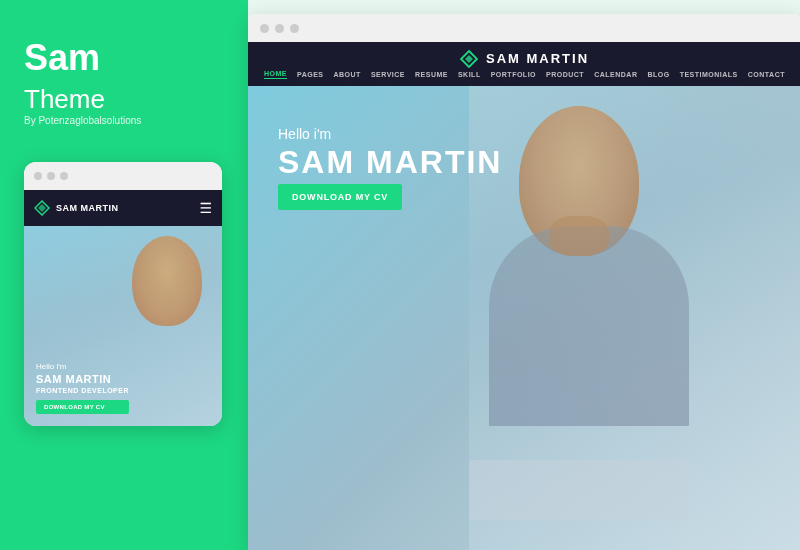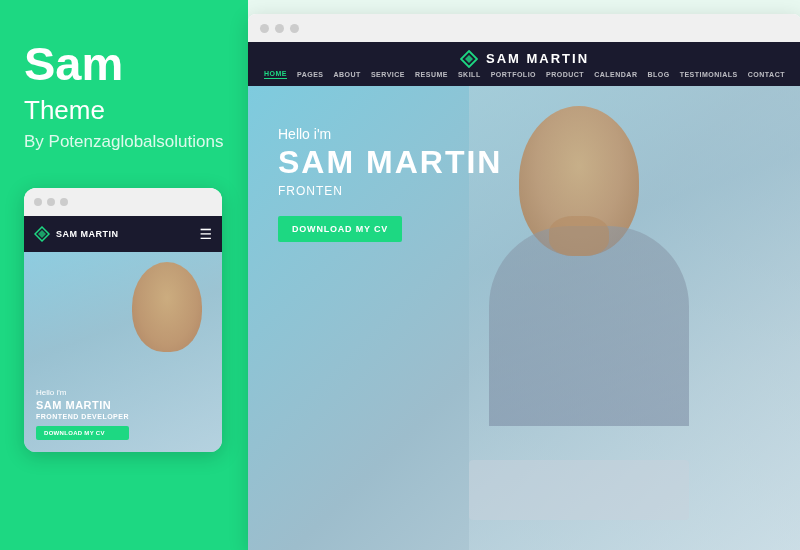--- a/index.html
+++ b/index.html
@@ -25,7 +25,7 @@
     }
 
     .theme-title {
-      font-size: 47px;
+      font-size: 36px;
       font-weight: 900;
       color: #fff;
       line-height: 1.0;

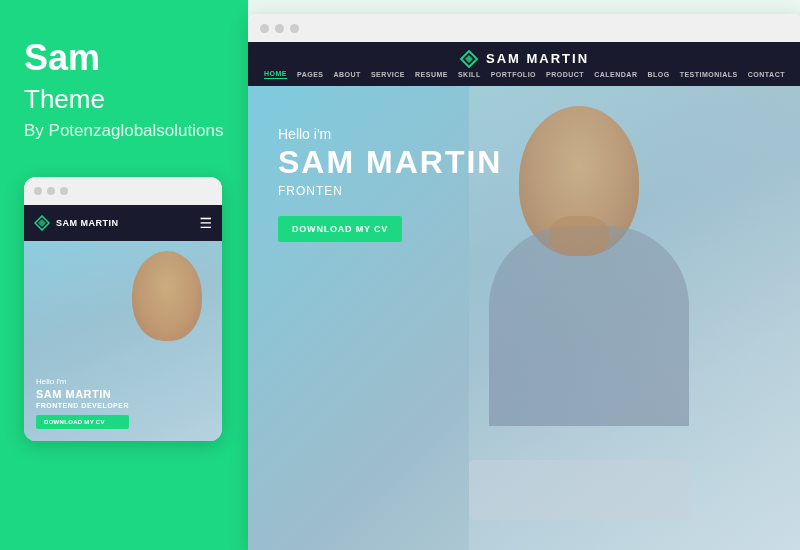--- a/index.html
+++ b/index.html
@@ -36,7 +36,7 @@
       font-size: 26px;
       font-weight: 400;
       color: #fff;
-      margin-bottom: 6px;
+      margin-bottom: 0;
     }
 
     .theme-by {

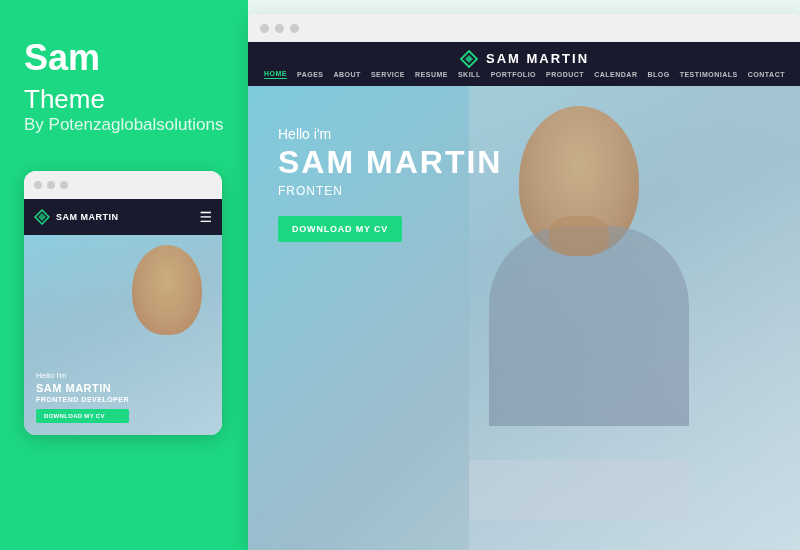--- a/index.html
+++ b/index.html
@@ -40,7 +40,7 @@
     }
 
     .theme-by {
-      font-size: 17px;
+      font-size: 10px;
       color: rgba(255,255,255,0.85);
       margin-bottom: 36px;
     }

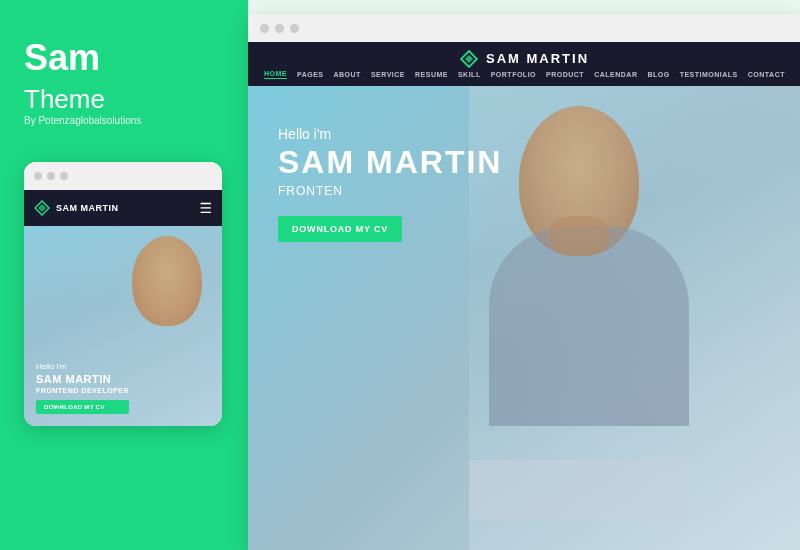--- a/index.html
+++ b/index.html
@@ -452,7 +452,6 @@
       <div class="hero-text">
         <div class="hero-hello">Hello i'm</div>
         <div class="hero-name">SAM MARTIN</div>
-        <div class="hero-role">FRONTEN</div>
         <div class="hero-btn">DOWNLOAD MY CV</div>
       </div>
     </div>

